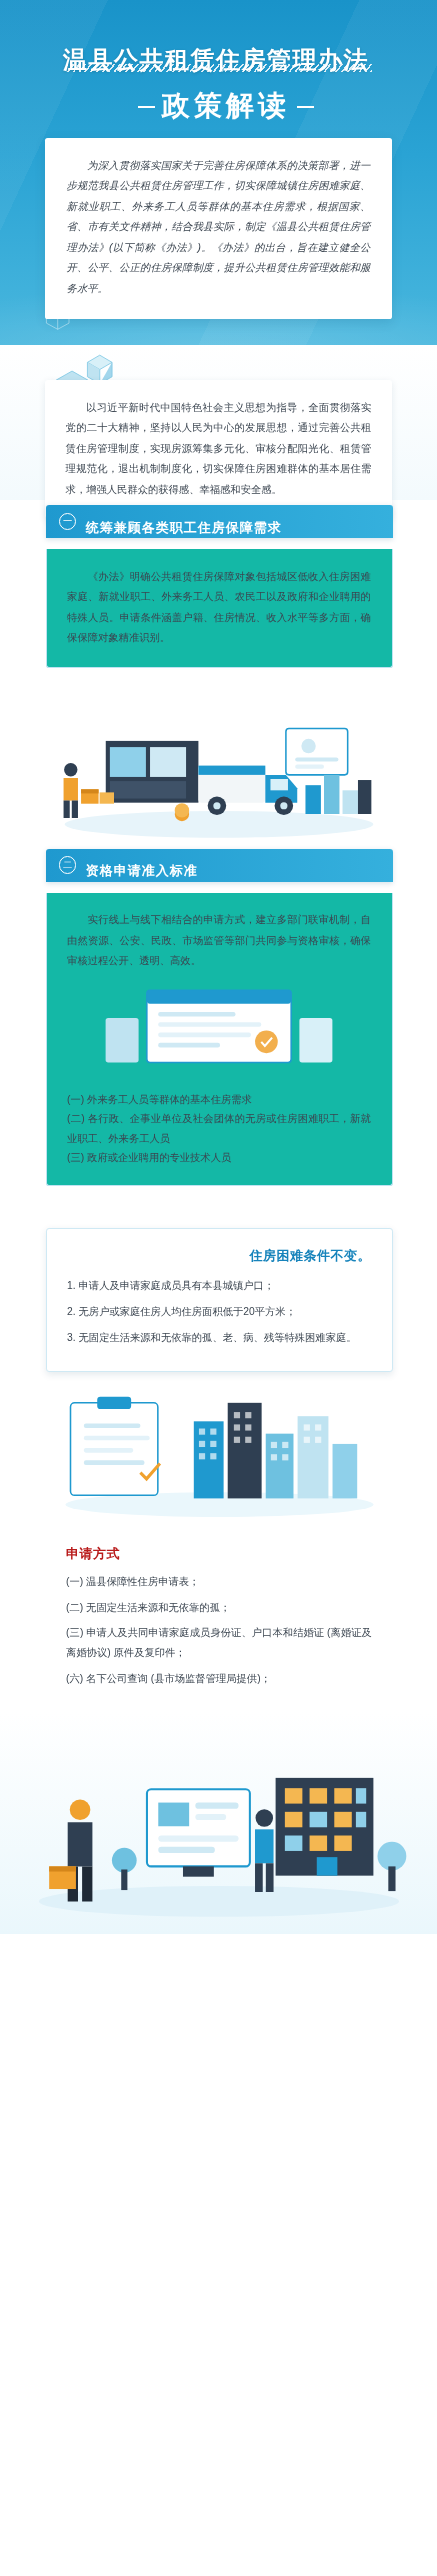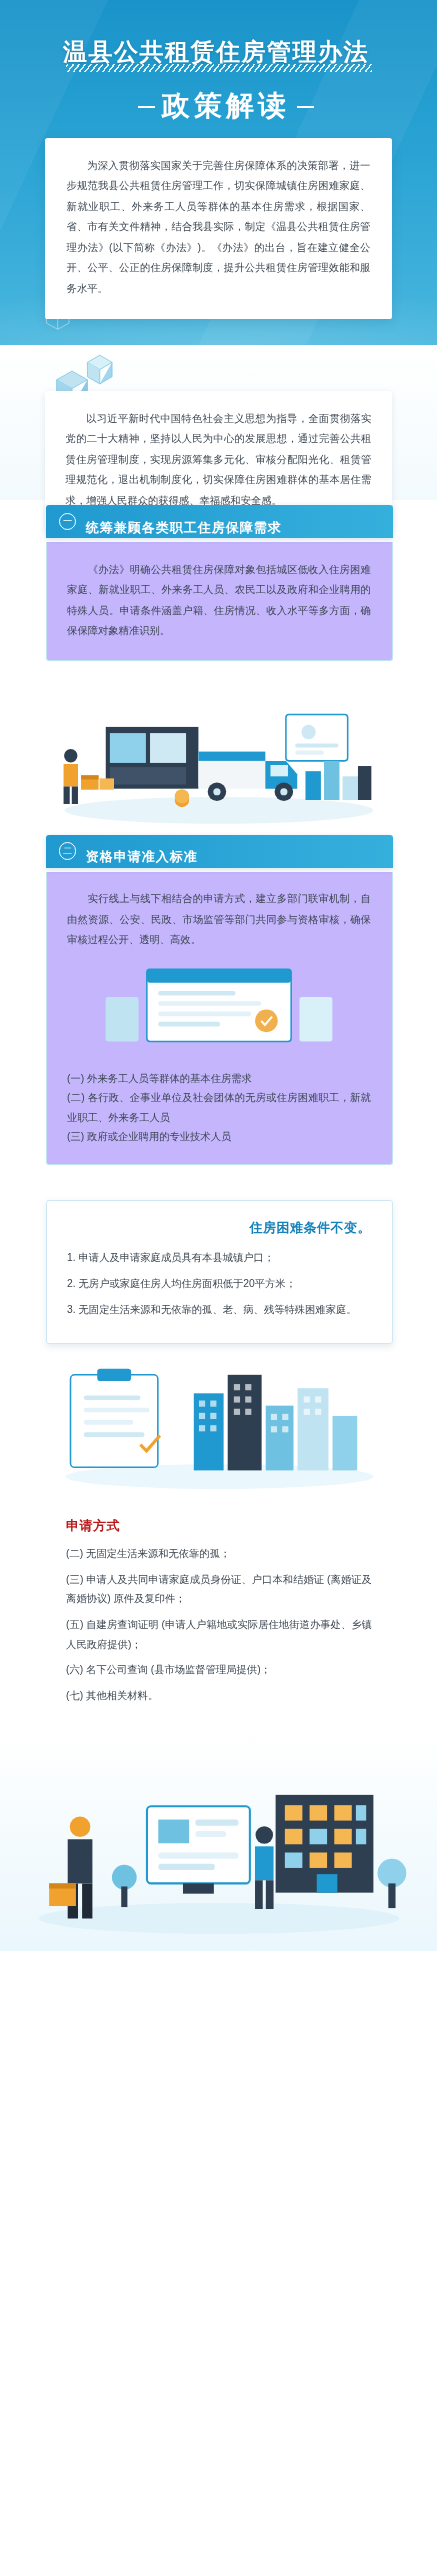--- a/index.html
+++ b/index.html
@@ -33,7 +33,7 @@
   }
   .main-title {
     position: absolute;
-    top: 36px; left: 0; width: 432px;
+    top: 44px; left: 0; width: 432px;
     text-align: center;
     color: #ffffff;
     font-size: 24px;

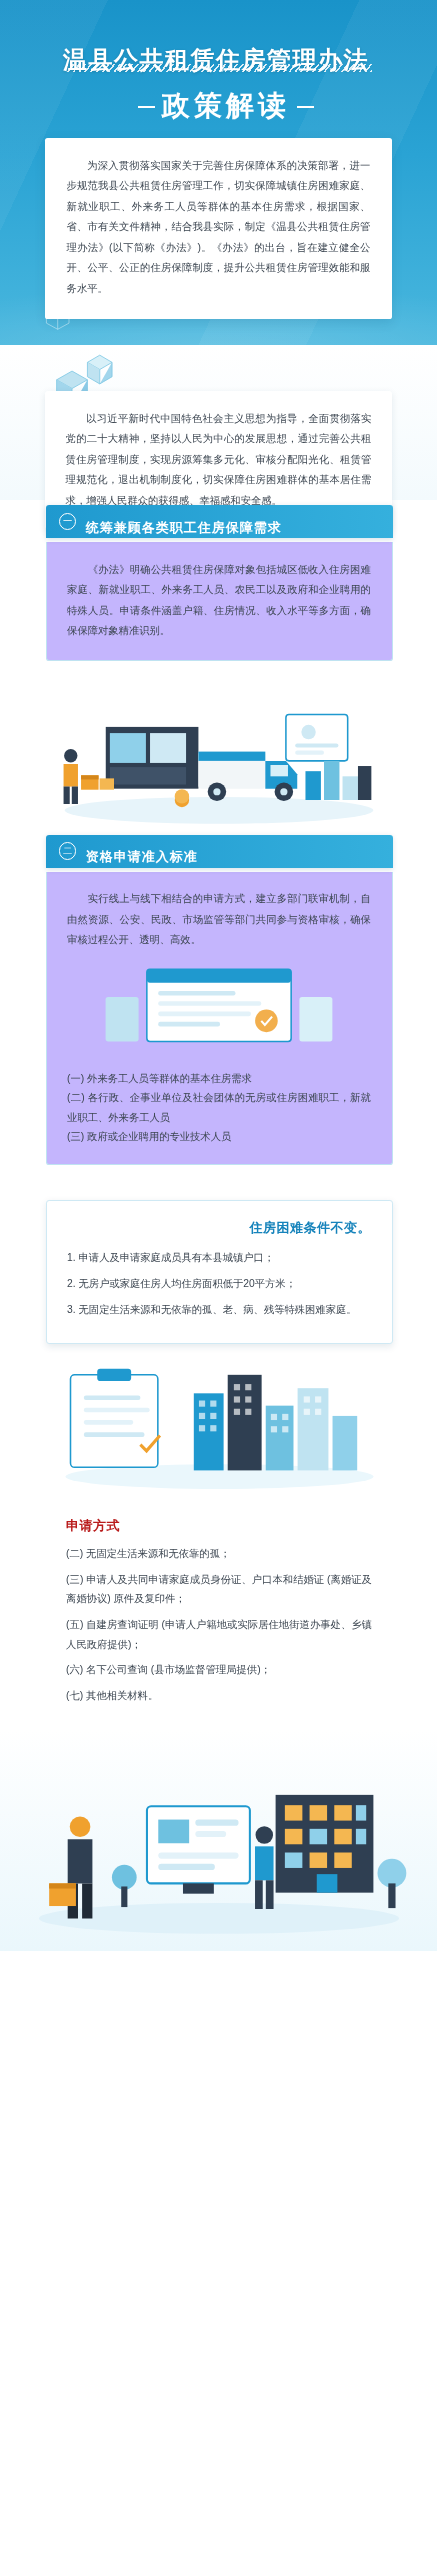--- a/index.html
+++ b/index.html
@@ -83,6 +83,7 @@
     border-radius: 2.6px;
     padding: 17.5px 21.6px 19.6px 21.6px;
     box-shadow: 0 3.1px 10.3px rgba(0,60,90,0.12);
+    font-style: italic;
   }
   .body-text {
     font-size: 10.3px;

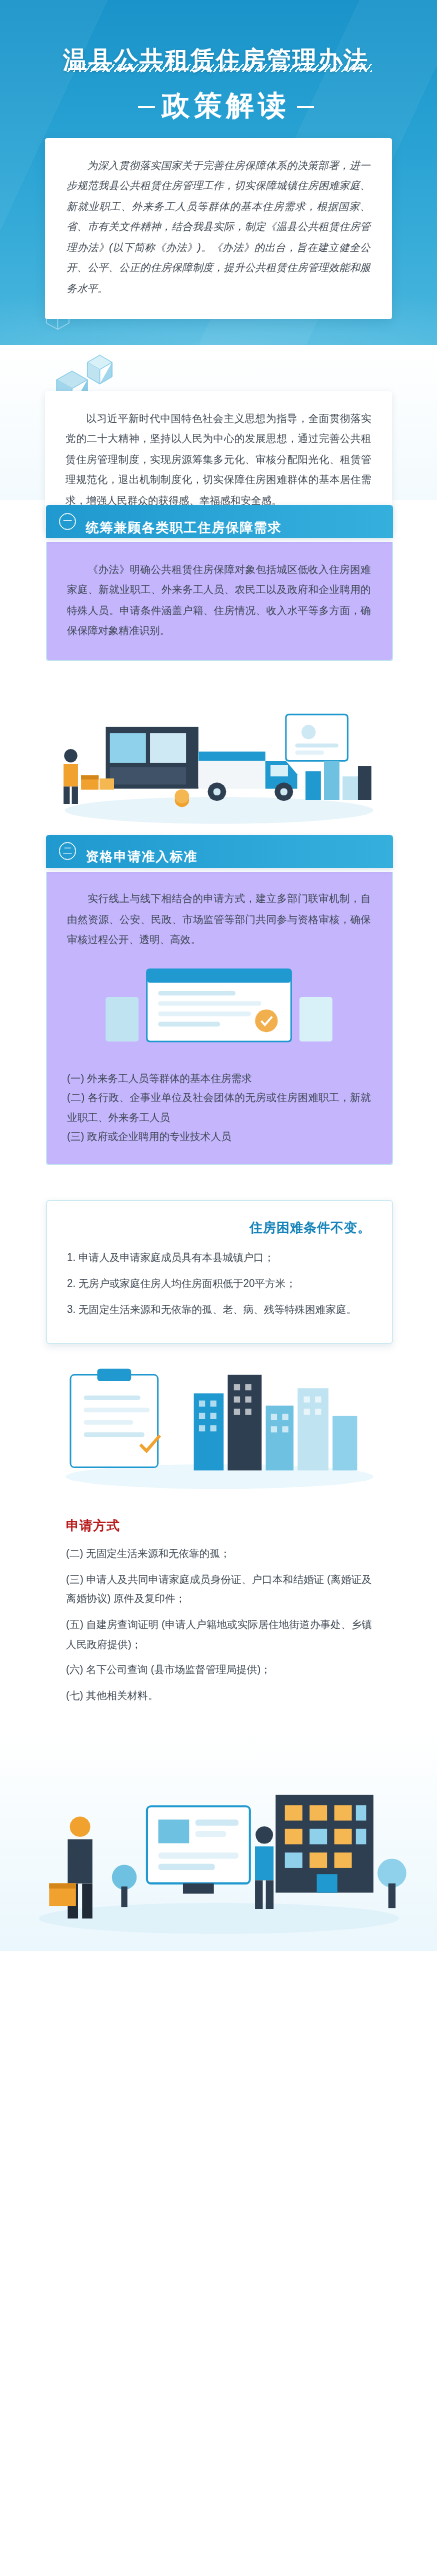--- a/index.html
+++ b/index.html
@@ -231,7 +231,7 @@
       <path d="M148 26 L148 54 L124 68" fill="#a2d6ec"></path>
     </g>
   </svg>
-  <div class="plain-card" style="position:absolute; top:46px; left:45px;">
+  <div class="plain-card" style="position:absolute; top:35px; left:45px;">
     <div class="body-text">以习近平新时代中国特色社会主义思想为指导，全面贯彻落实党的二十大精神，坚持以人民为中心的发展思想，通过完善公共租赁住房管理制度，实现房源筹集多元化、审核分配阳光化、租赁管理规范化，退出机制制度化，切实保障住房困难群体的基本居住需求，增强人民群众的获得感、幸福感和安全感。</div>
   </div>
 </div>

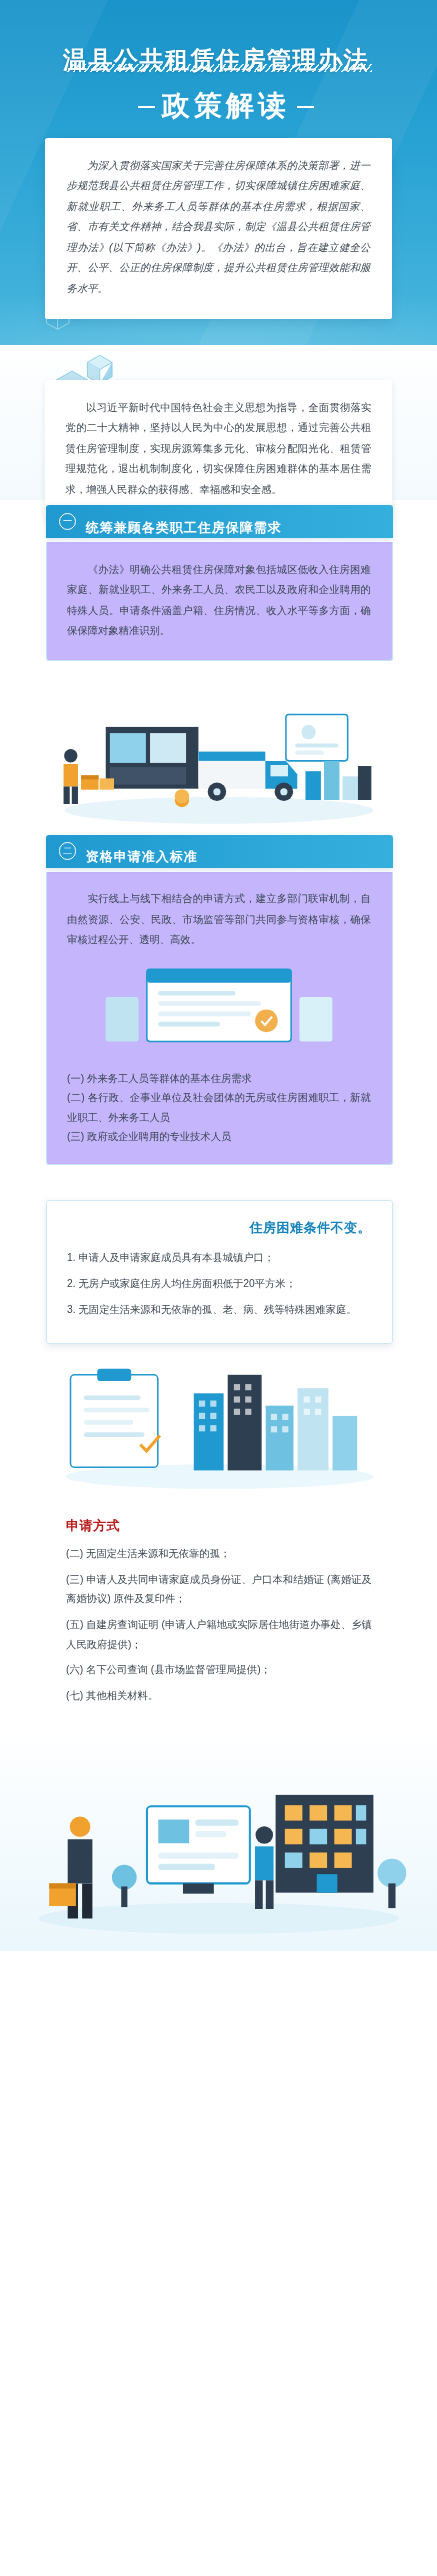--- a/index.html
+++ b/index.html
@@ -132,9 +132,9 @@
     margin-top: 12px;
   }
   .sec-body {
-    margin: 4px auto;
+    margin: 11px auto;
     width: 347px;
-    background: #c4b5fd;
+    background: #14b8a6;
     border: 0.5px solid #bfe3f1;
     border-top: none;
     border-radius: 0 0 3.1px 3.1px;

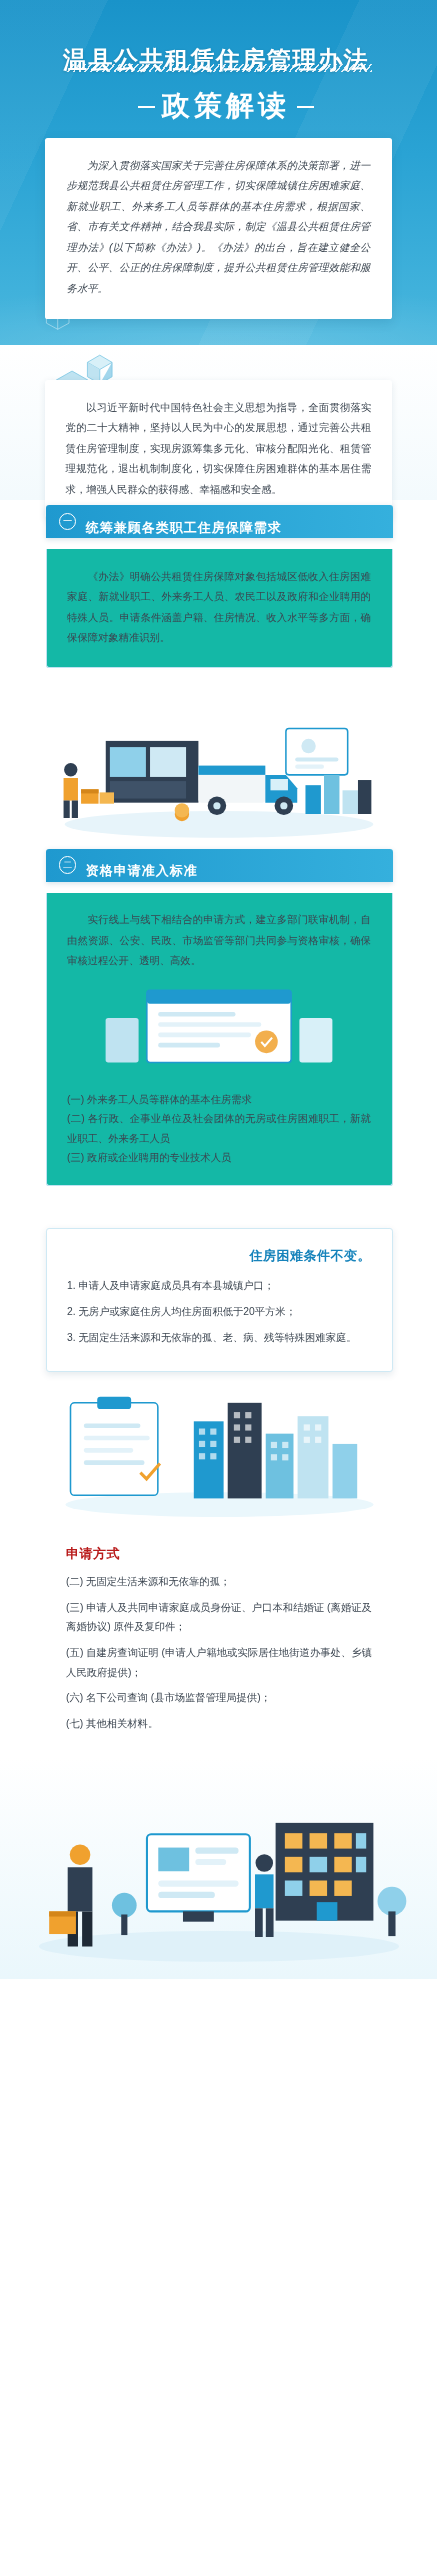--- a/index.html
+++ b/index.html
@@ -373,6 +373,7 @@
 <div class="section">
   <div class="plain-card" style="box-shadow:none;">
     <div class="apply-title">申请方式</div>
+    <div class="num-item">(一) 温县保障性住房申请表；</div>
     <div class="num-item">(二) 无固定生活来源和无依靠的孤；</div>
     <div class="num-item">(三) 申请人及共同申请家庭成员身份证、户口本和结婚证 (离婚证及离婚协议) 原件及复印件；</div>
     <div class="num-item">(五) 自建房查询证明 (申请人户籍地或实际居住地街道办事处、乡镇人民政府提供)；</div>

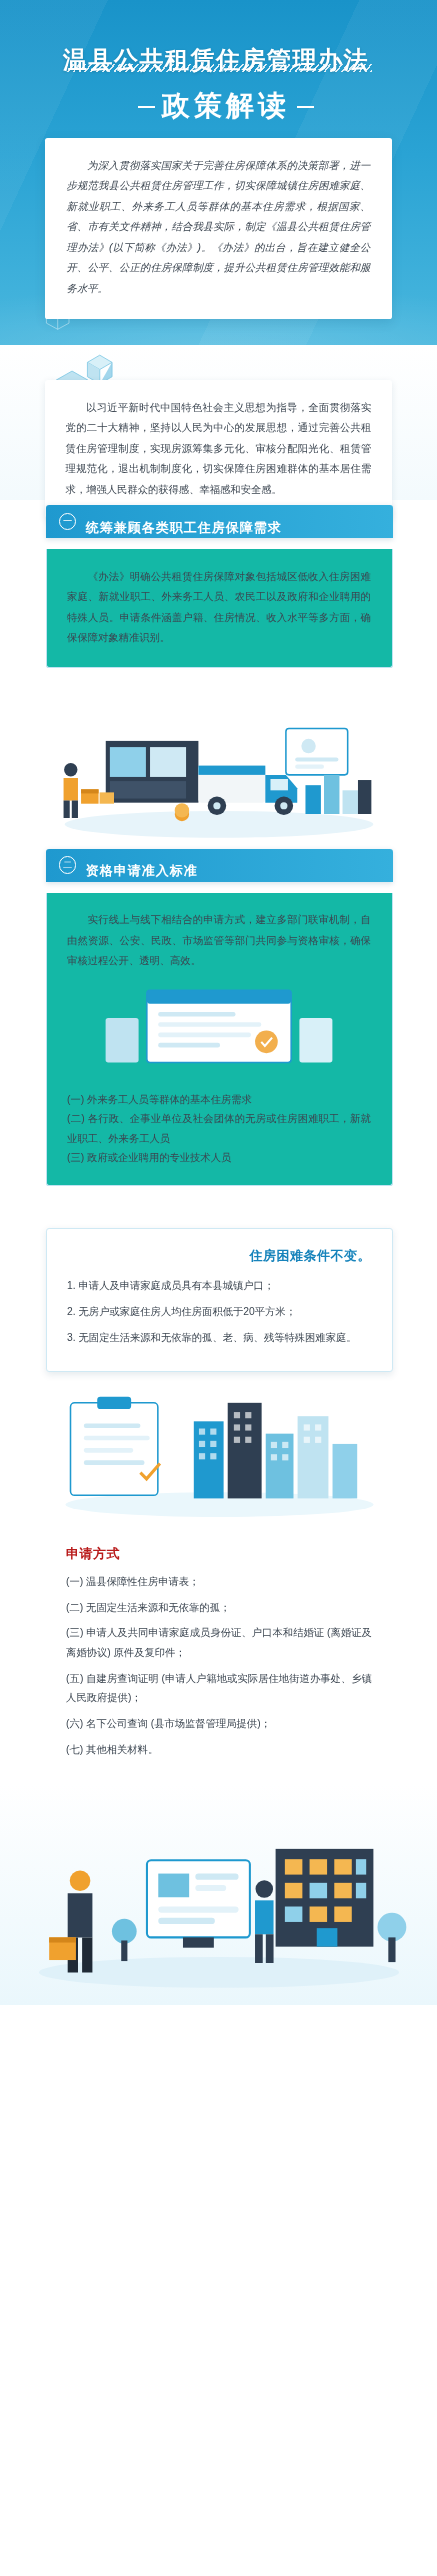--- a/index.html
+++ b/index.html
@@ -376,7 +376,6 @@
     <div class="num-item">(一) 温县保障性住房申请表；</div>
     <div class="num-item">(二) 无固定生活来源和无依靠的孤；</div>
     <div class="num-item">(三) 申请人及共同申请家庭成员身份证、户口本和结婚证 (离婚证及离婚协议) 原件及复印件；</div>
-    <div class="num-item">(五) 自建房查询证明 (申请人户籍地或实际居住地街道办事处、乡镇人民政府提供)；</div>
     <div class="num-item">(六) 名下公司查询 (县市场监督管理局提供)；</div>
     <div class="num-item">(七) 其他相关材料。</div>
   </div>

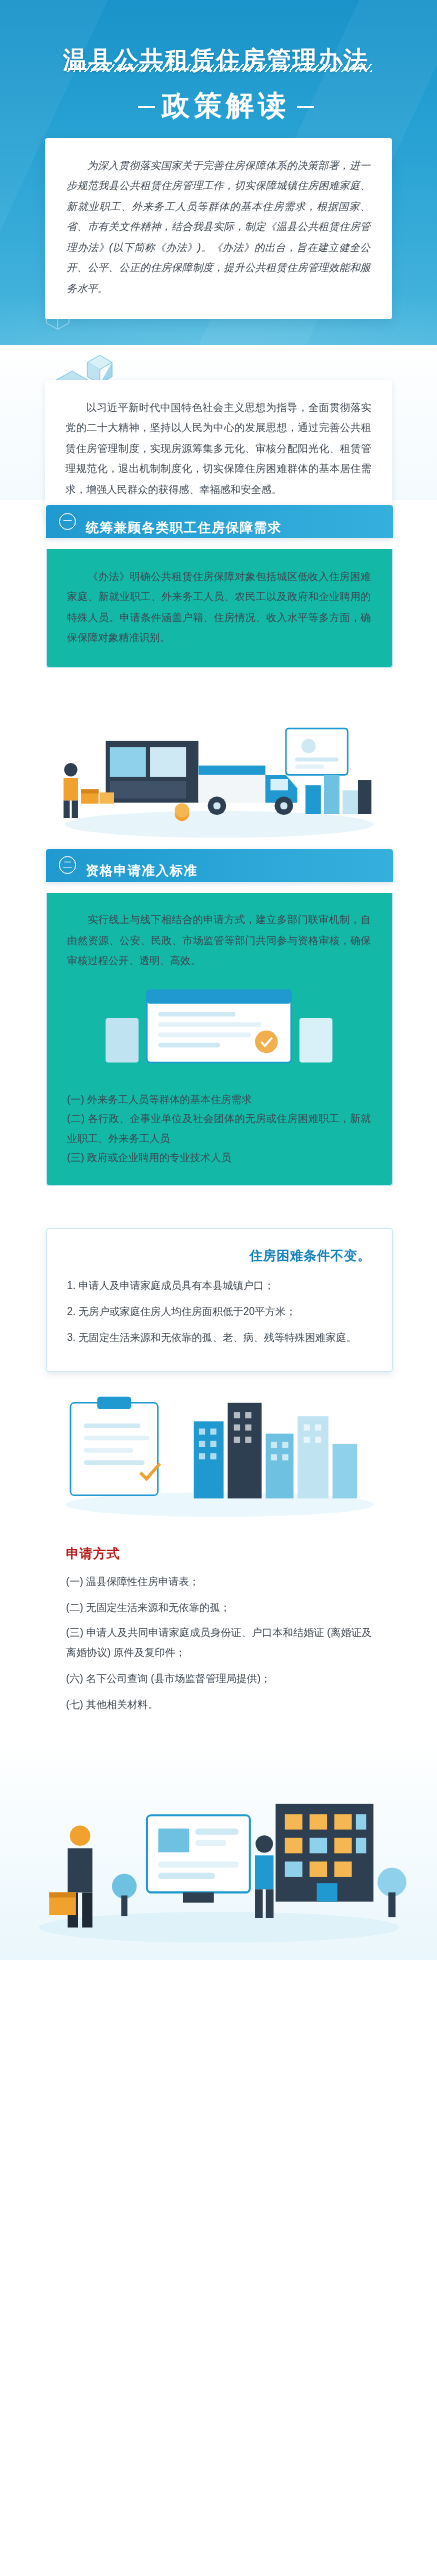--- a/index.html
+++ b/index.html
@@ -377,7 +377,6 @@
     <div class="num-item">(二) 无固定生活来源和无依靠的孤；</div>
     <div class="num-item">(三) 申请人及共同申请家庭成员身份证、户口本和结婚证 (离婚证及离婚协议) 原件及复印件；</div>
     <div class="num-item">(六) 名下公司查询 (县市场监督管理局提供)；</div>
-    <div class="num-item">(七) 其他相关材料。</div>
   </div>
 </div>
 

